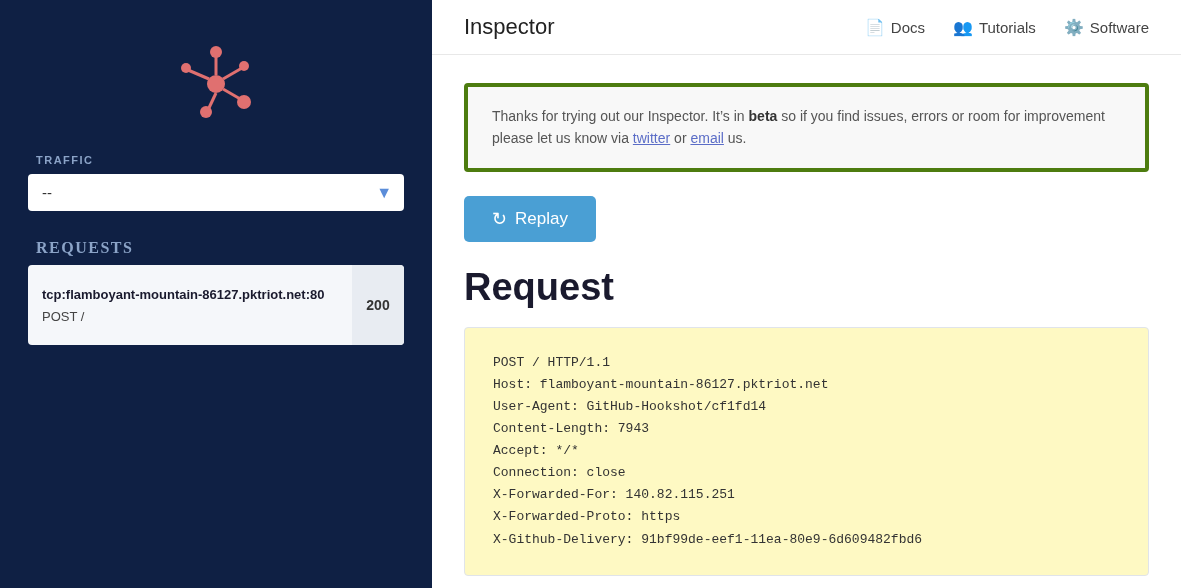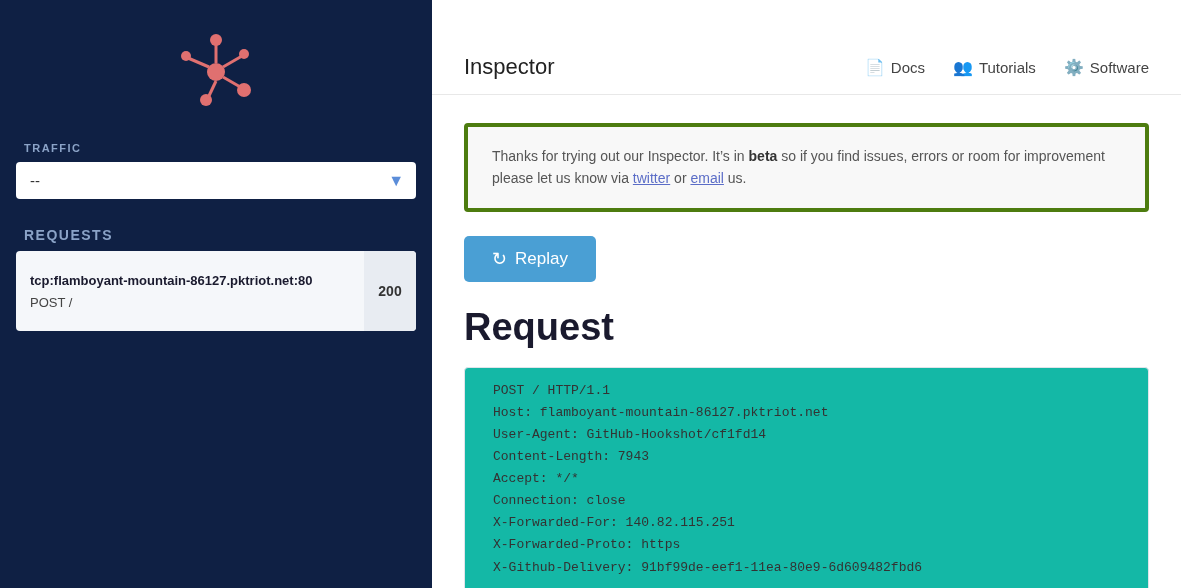--- a/index.html
+++ b/index.html
@@ -123,7 +123,6 @@
       overflow-y: auto;
       display: flex;
       flex-direction: column;
-      margin-top: 40px;
     }
 
     #top-nav {

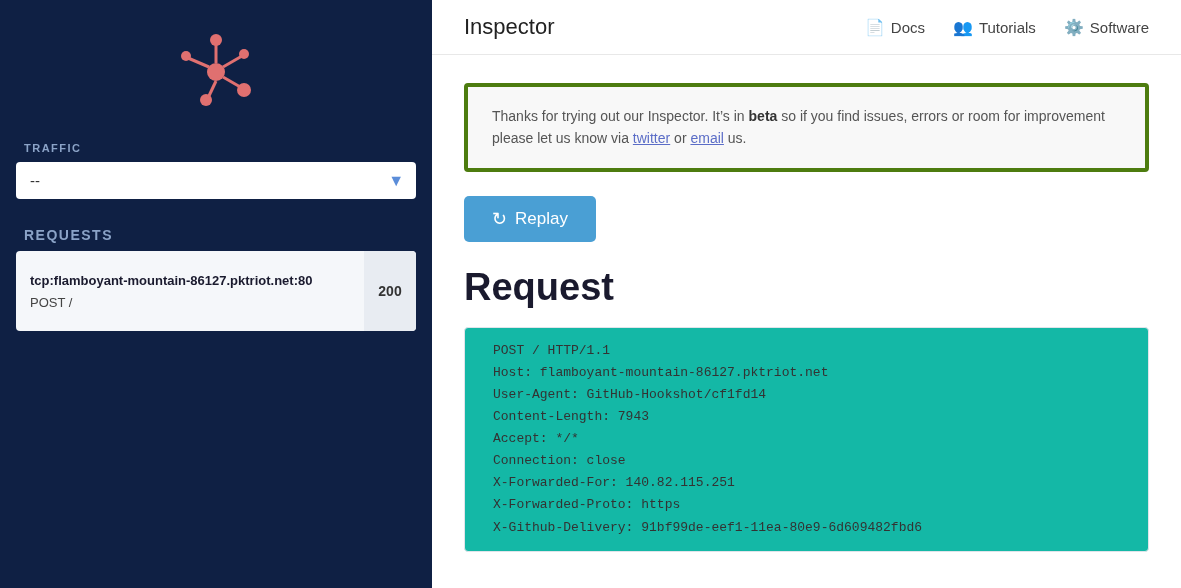--- a/index.html
+++ b/index.html
@@ -13,7 +13,7 @@
       color: #fff;
       display: flex;
       flex-direction: column;
-      padding: 0;
+      padding: 12px;
     }
 
     #logo-area {

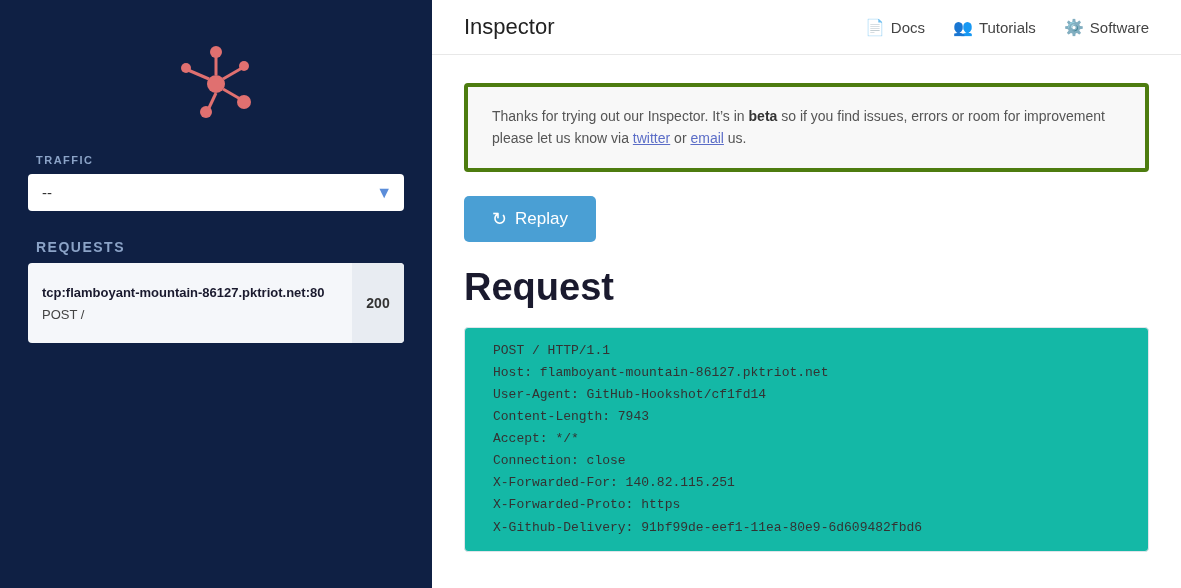--- a/index.html
+++ b/index.html
@@ -63,12 +63,13 @@
     }
 
     .requests-label {
-      font-size: 14px;
+      font-size: 16px;
       font-weight: 700;
       letter-spacing: 1.5px;
       color: #8ba3c7;
       padding: 8px 24px 8px;
       text-transform: uppercase;
+      font-family: Liberation Serif, serif;
     }
 
     .request-item {

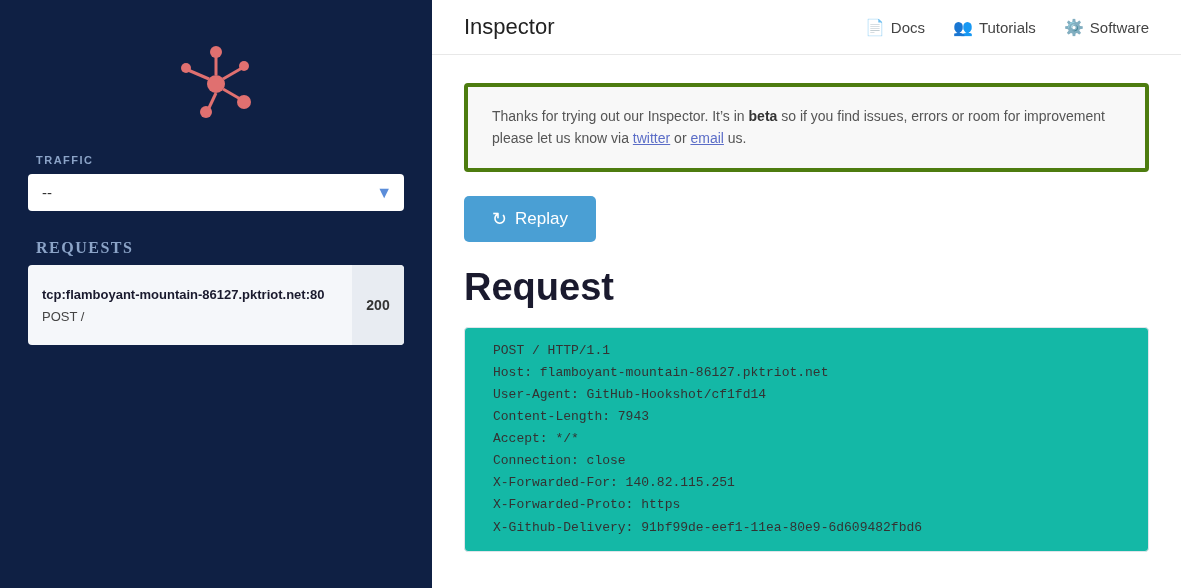--- a/index.html
+++ b/index.html
@@ -208,10 +208,10 @@
     }
 
     .code-block {
-      background: #14b8a6;
+      background: #fef9c3;
       border: 1px solid #e0e4ea;
       border-radius: 4px;
-      padding: 12px 28px;
+      padding: 24px 28px;
       font-family: 'Courier New', Courier, monospace;
       font-size: 13px;
       color: #333;

